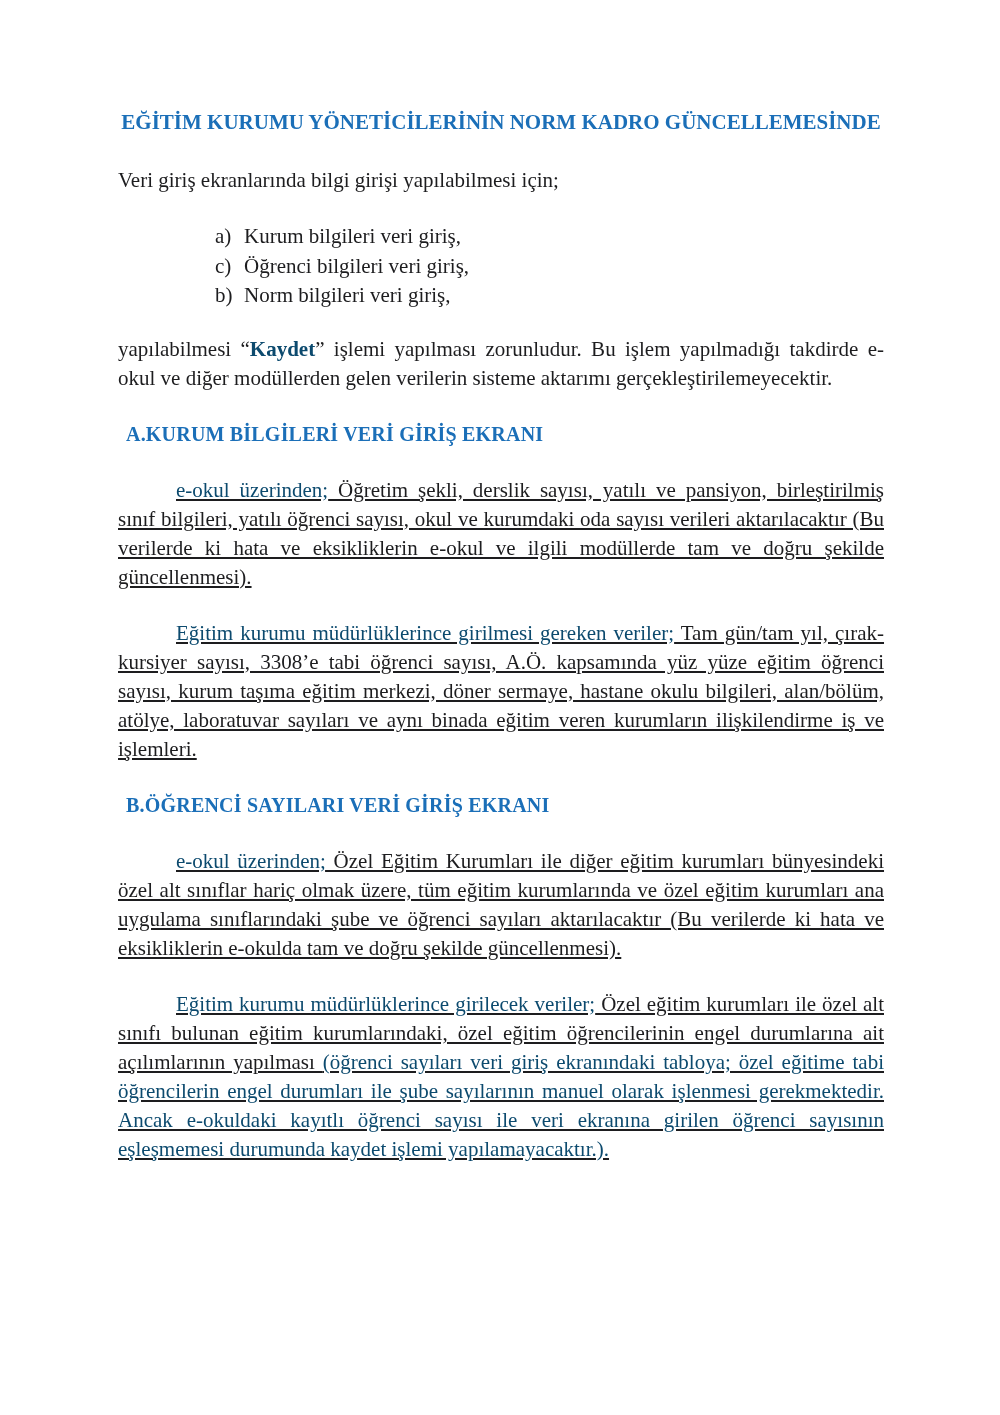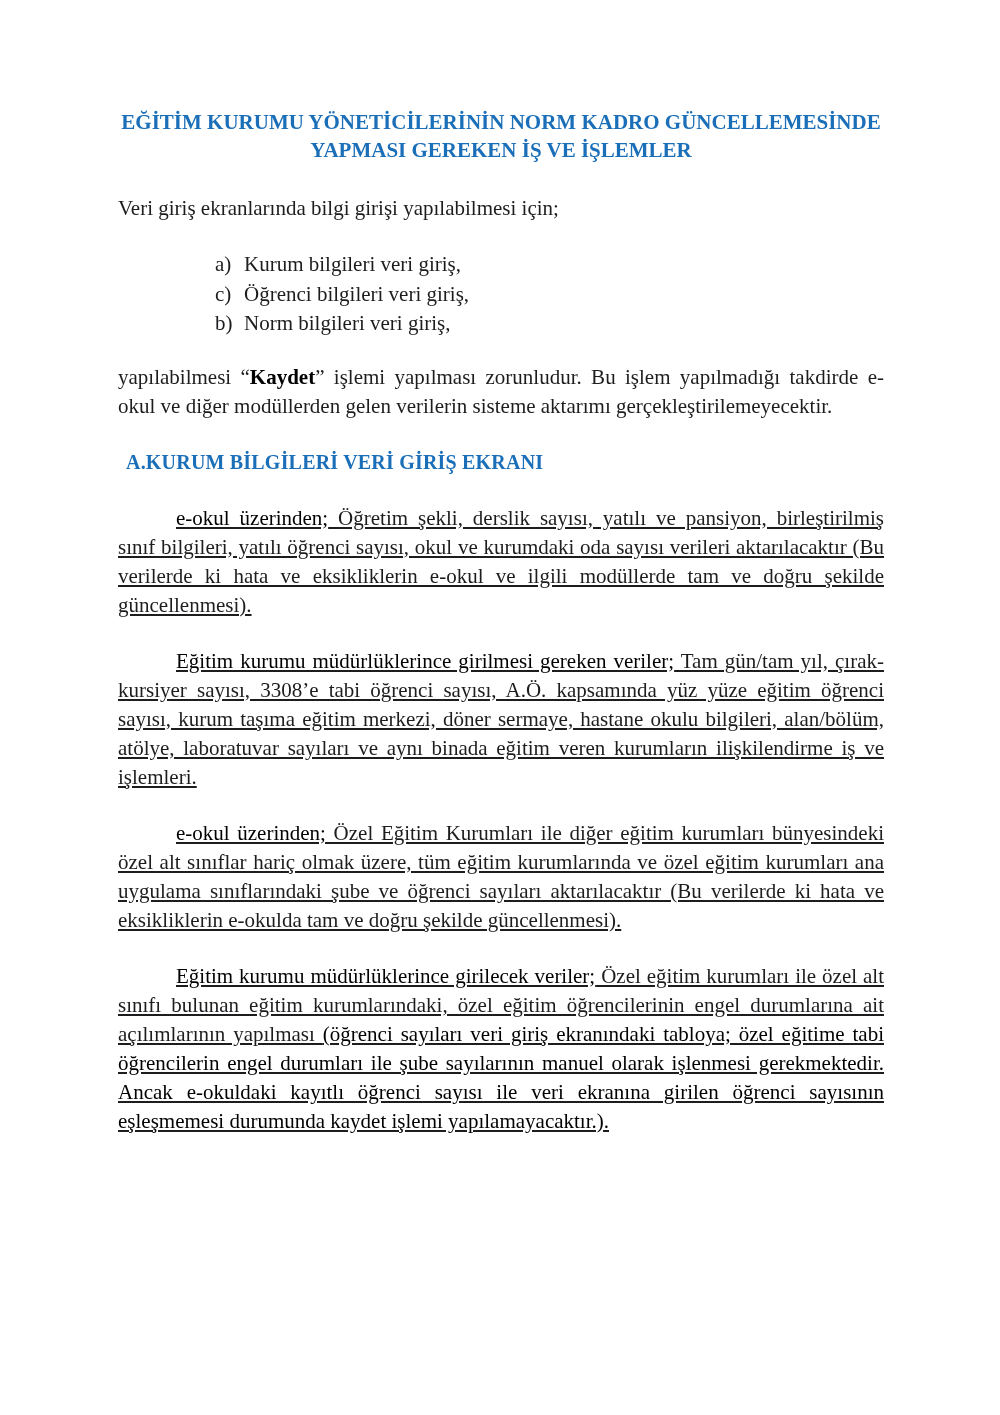--- a/index.html
+++ b/index.html
@@ -66,7 +66,6 @@
 
   <h1 class="doc-title">
     <span class="title-line">EĞİTİM KURUMU YÖNETİCİLERİNİN NORM KADRO GÜNCELLEMESİNDE</span>
-    <span class="title-line">YAPMASI GEREKEN İŞ VE İŞLEMLER</span>
   </h1>
 
   <p class="para">Veri giriş ekranlarında bilgi girişi yapılabilmesi için;</p>

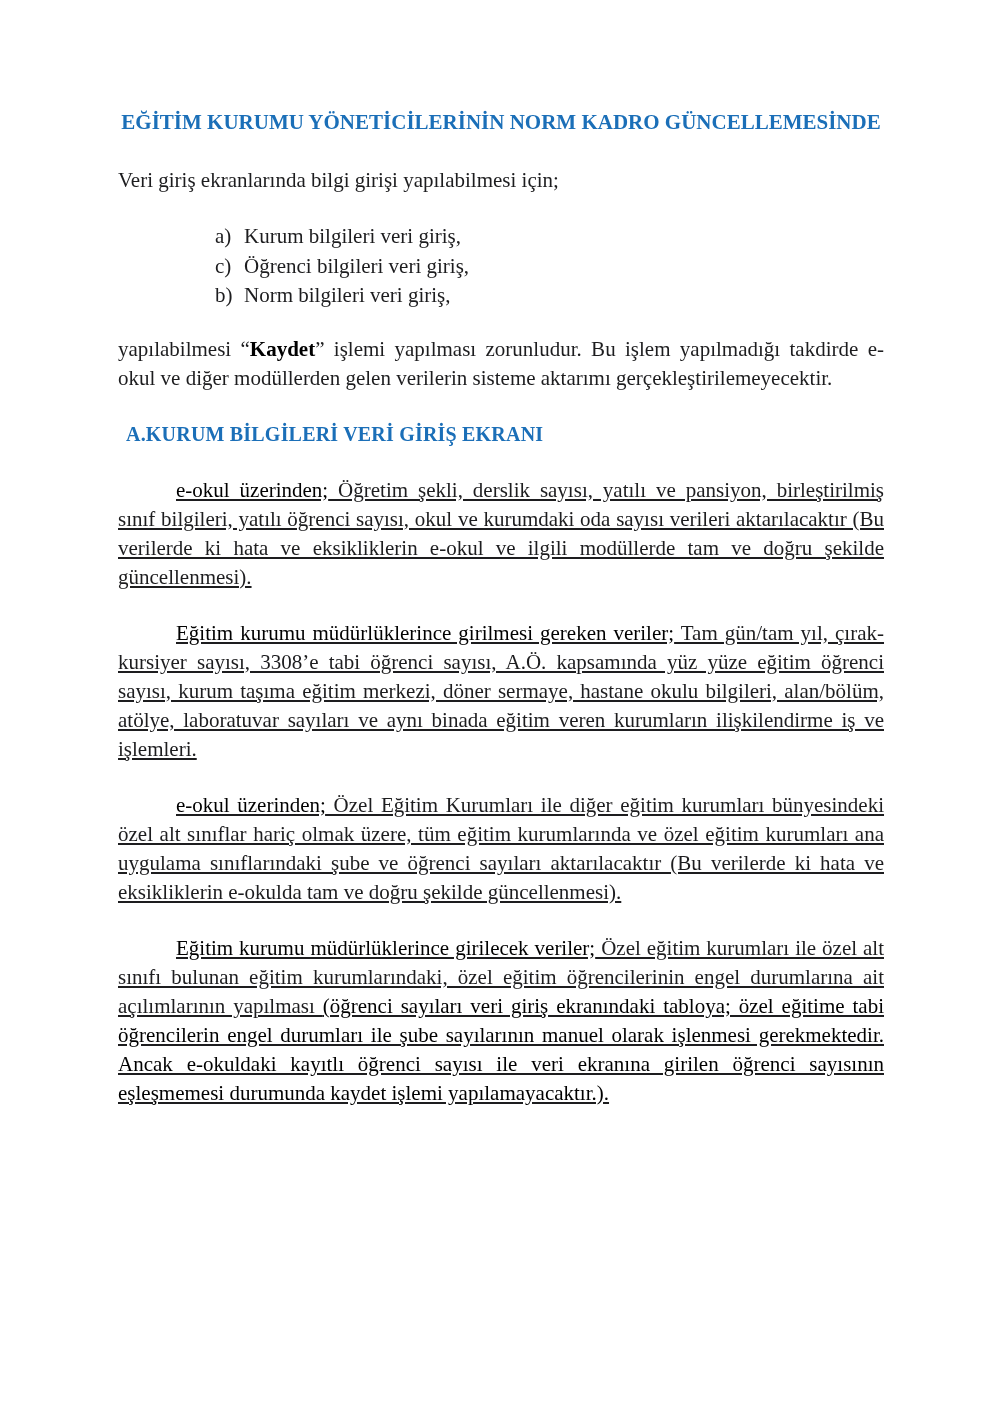--- a/index.html
+++ b/index.html
@@ -56,7 +56,7 @@
     line-height: 29px;
     letter-spacing: 0.2px;
   }
-  .red { color: #000000; }
+  .red { color: #0c4a6e; }
   .bold { font-weight: bold; }
 </style>
 </head>

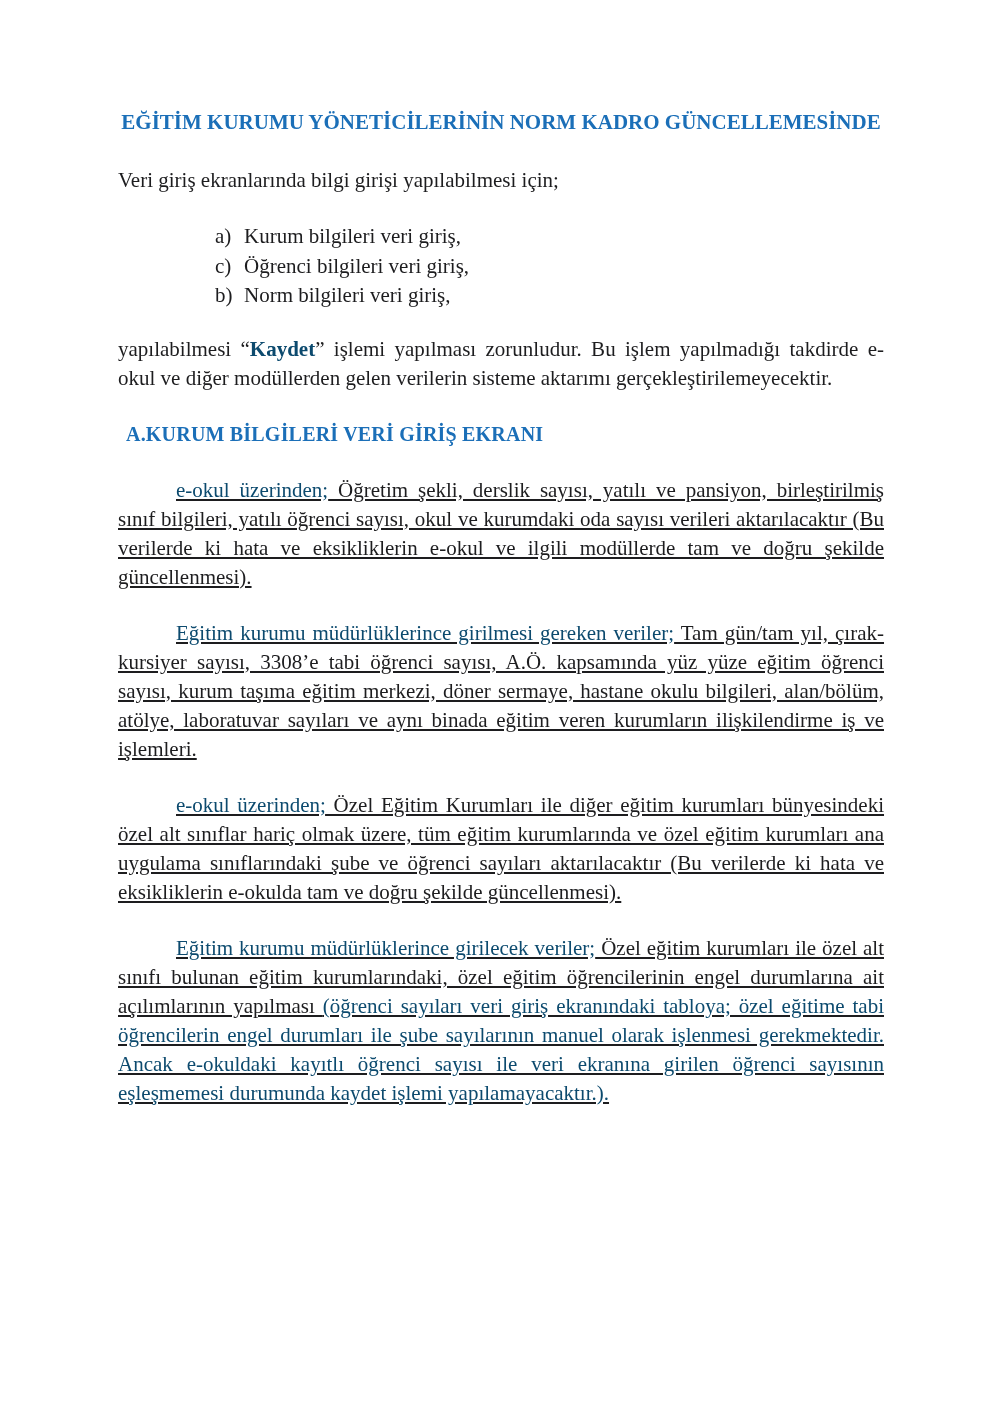--- a/index.html
+++ b/index.html
@@ -90,6 +90,7 @@
 
   <p class="para indent"><span class="red">Eğitim kurumu müdürlüklerince girilmesi gereken veriler;</span><span> Tam gün/tam yıl, çırak-kursiyer sayısı, 3308’e tabi öğrenci sayısı, A.Ö. kapsamında yüz yüze eğitim öğrenci sayısı, kurum taşıma eğitim merkezi, döner sermaye, hastane okulu bilgileri, alan/bölüm, atölye, laboratuvar sayıları ve aynı binada eğitim veren kurumların ilişkilendirme iş ve işlemleri.</span></p>
 
+  <h2 class="section-heading">B.ÖĞRENCİ SAYILARI VERİ GİRİŞ EKRANI</h2>
 
   <p class="para indent"><span class="red">e-okul üzerinden;</span><span> Özel Eğitim Kurumları ile diğer eğitim kurumları bünyesindeki özel alt sınıflar hariç olmak üzere, tüm eğitim kurumlarında ve özel eğitim kurumları ana uygulama sınıflarındaki şube ve öğrenci sayıları aktarılacaktır (Bu verilerde ki hata ve eksikliklerin e-okulda tam ve doğru şekilde güncellenmesi).</span></p>
 

